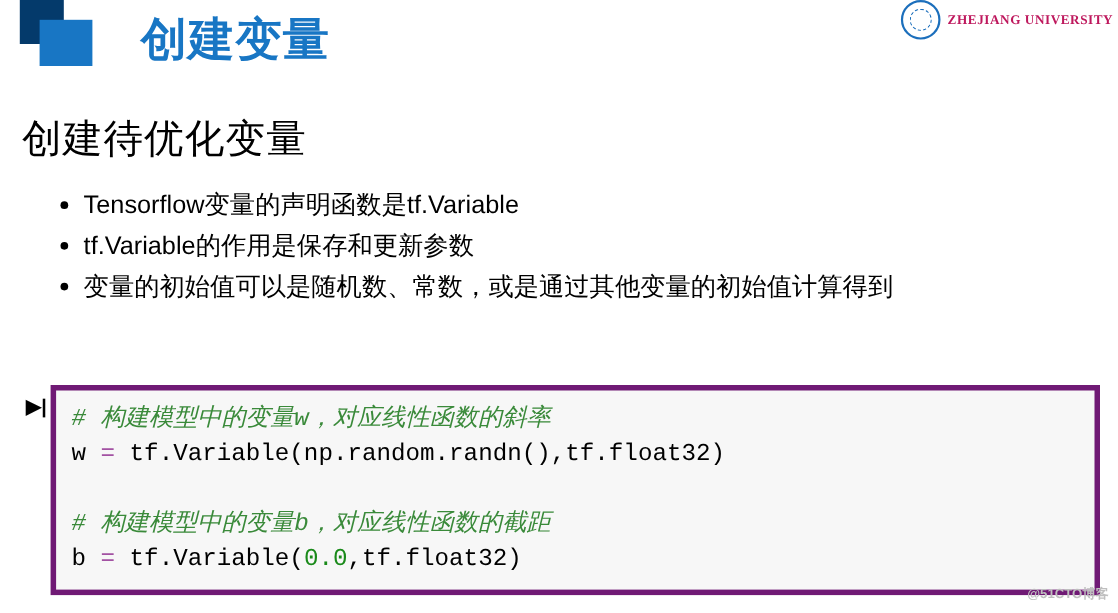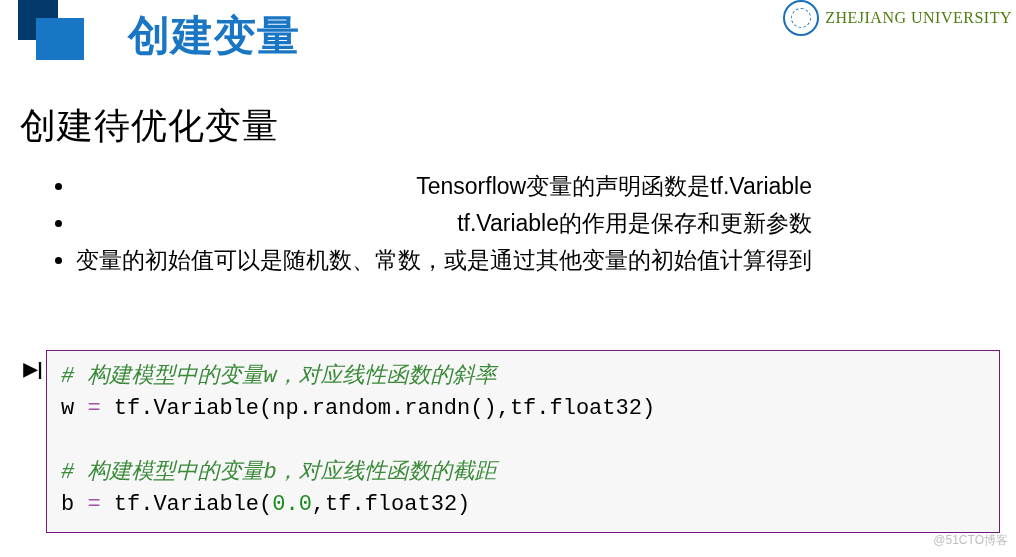--- a/index.html
+++ b/index.html
@@ -62,11 +62,12 @@
     display:block;
   }
   .uni-text {
-    font-size: 16px;
-    color: #4d7c0f;
+    font-size: 12px;
+    color: #be185d;
     font-family: "Times New Roman", serif;
     letter-spacing: 0.5px;
     padding-right: 4px;
+    font-weight: bold;
   }
   .section-title {
     position: absolute;

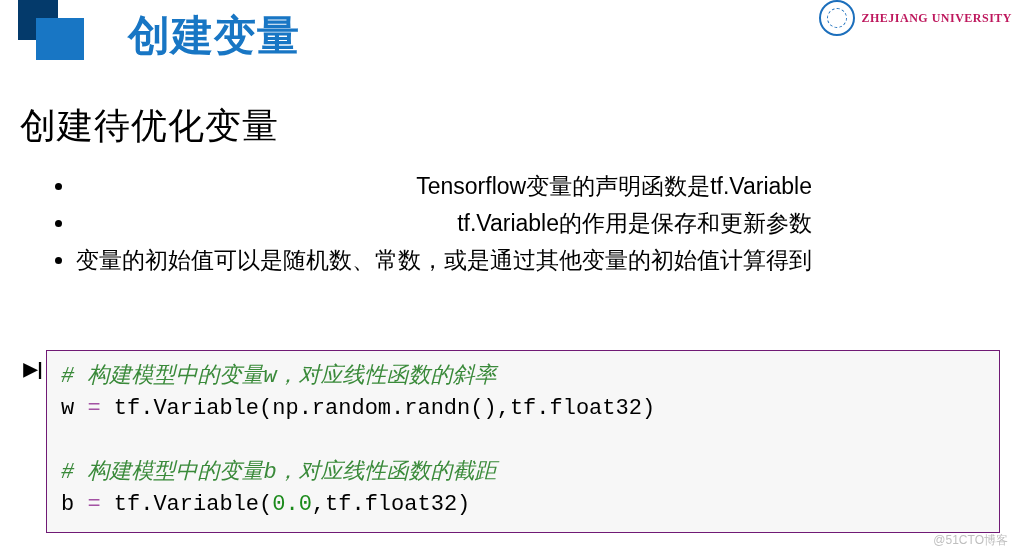--- a/index.html
+++ b/index.html
@@ -87,7 +87,7 @@
     color: #000;
     line-height: 1.6;
   }
-  .bullets li { margin-left: 4px; text-align: right; }
+  .bullets li { margin-left: 4px; }
   .code-area {
     position: absolute;
     top: 350px;

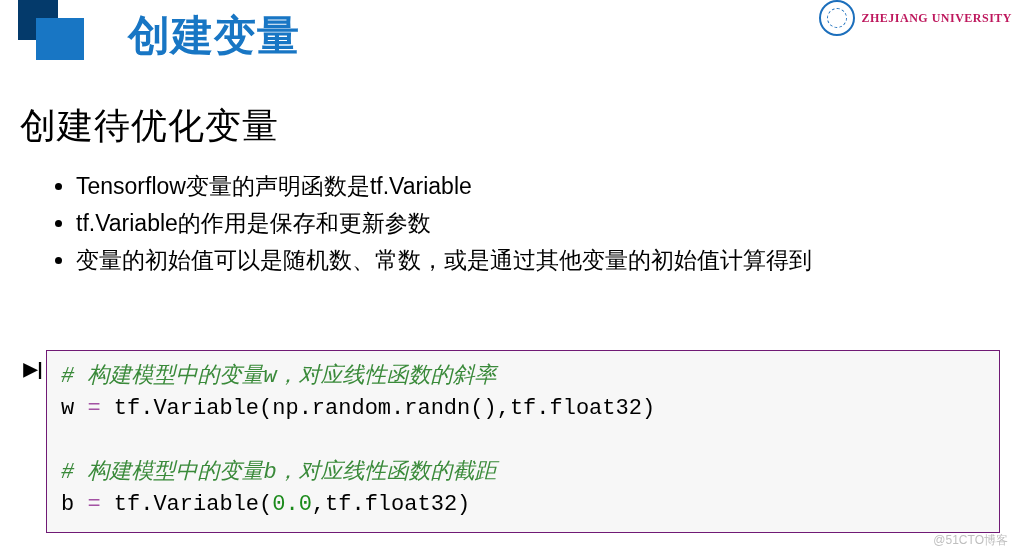--- a/index.html
+++ b/index.html
@@ -106,7 +106,7 @@
   }
   .code-block {
     flex: 1;
-    border: 1px solid #701a75;
+    border: 5px solid #701a75;
     background: #f7f7f7;
     padding: 10px 14px 12px;
     font-family: "SimSun","Courier New", monospace;

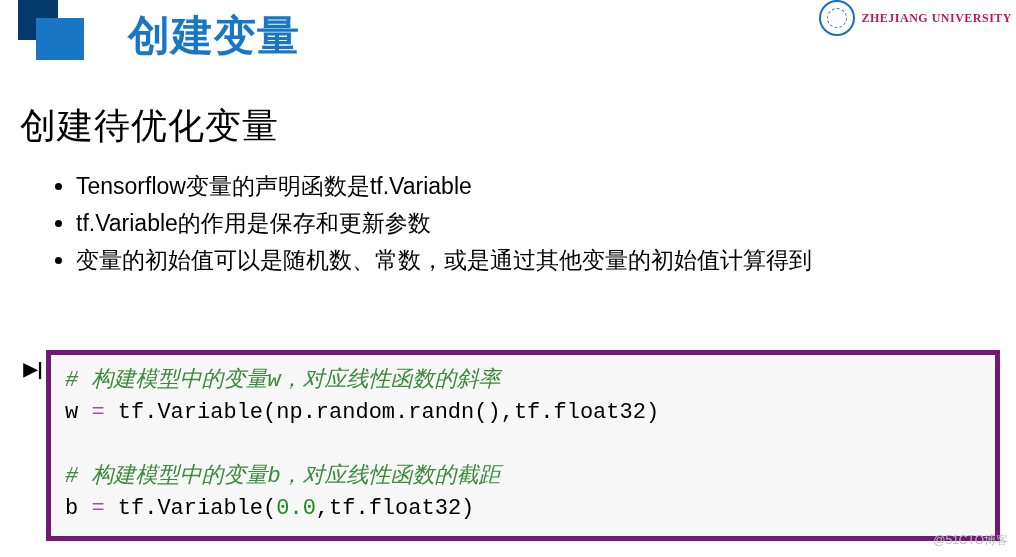--- a/index.html
+++ b/index.html
@@ -123,6 +123,7 @@
     bottom:8px; right:8px;
     font-size:12px;
     color:#bfbfbf;
+    font-weight:bold;
   }
 </style>
 </head>

